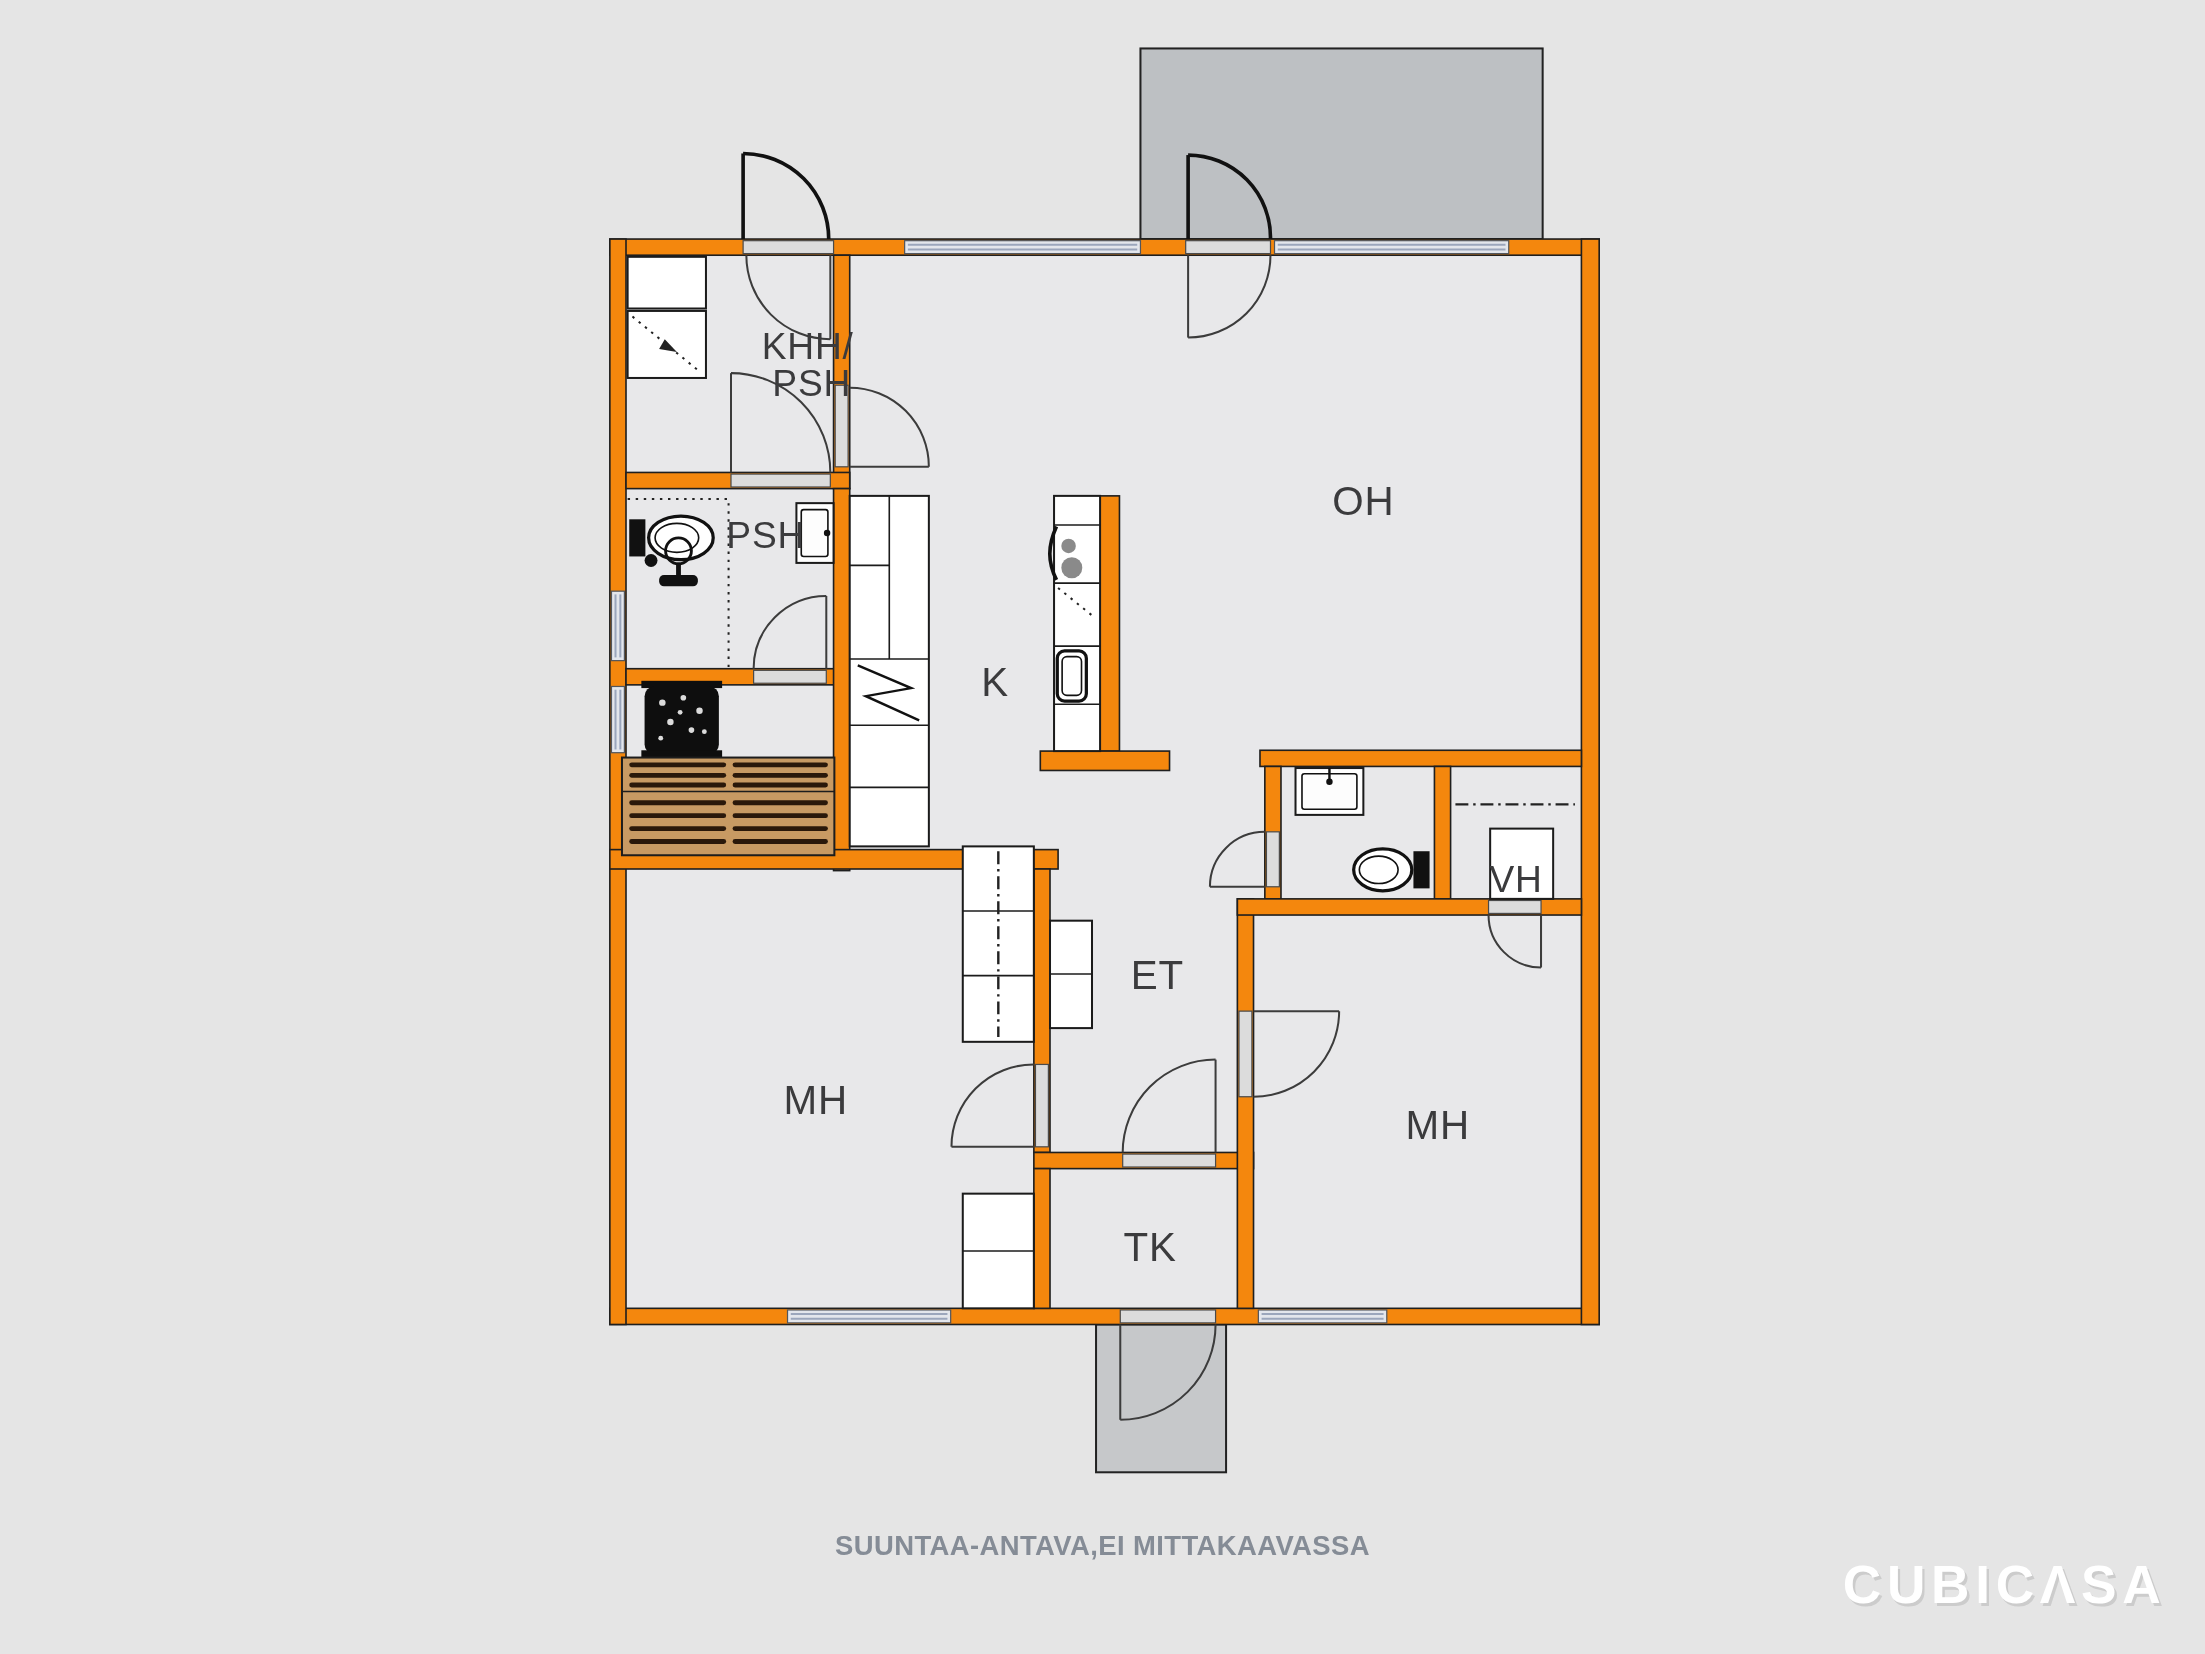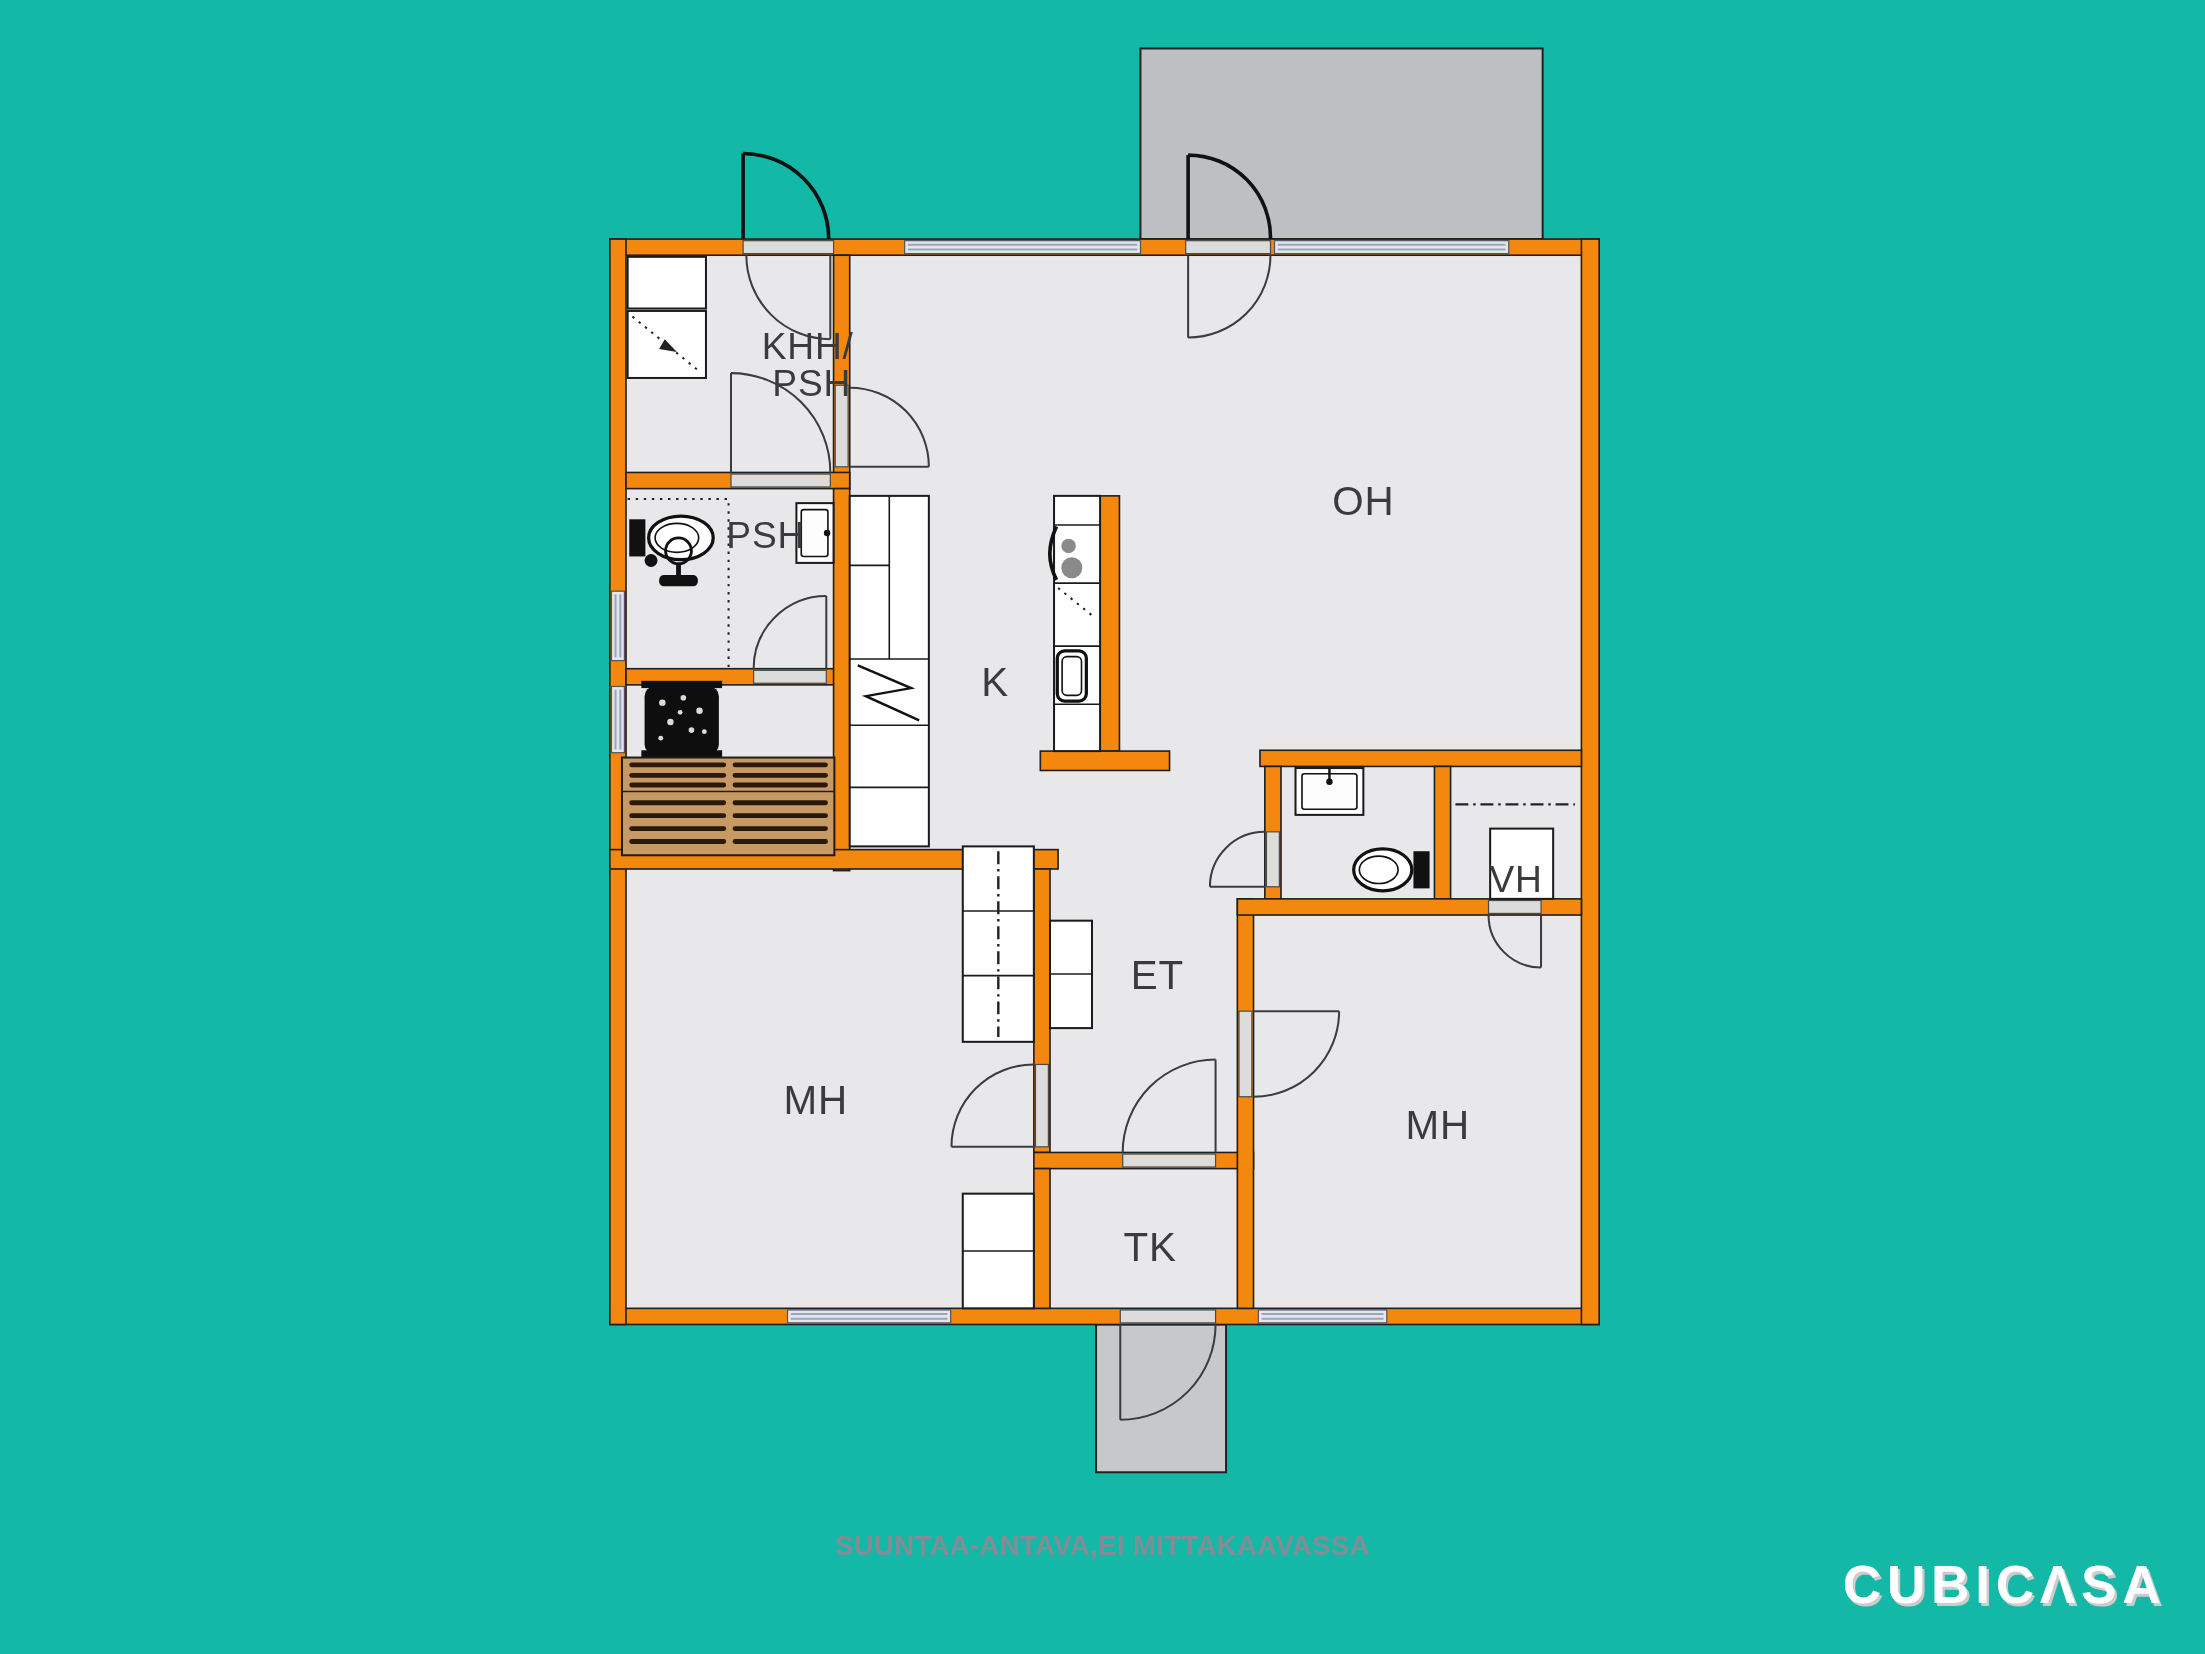--- a/index.html
+++ b/index.html
@@ -3,7 +3,7 @@
 <meta charset="utf-8">
 <style>
   html,body{margin:0;padding:0;background:#fff;}
-  .stage{position:relative;width:2205px;height:1654px;background:#14b8a6;overflow:hidden;
+  .stage{position:relative;width:2205px;height:1654px;background:#e5e5e5;overflow:hidden;
          font-family:"Liberation Sans",sans-serif;}
   svg{position:absolute;left:0;top:0;}
   text{font-family:"Liberation Sans",sans-serif;fill:#3b3b3d;}

